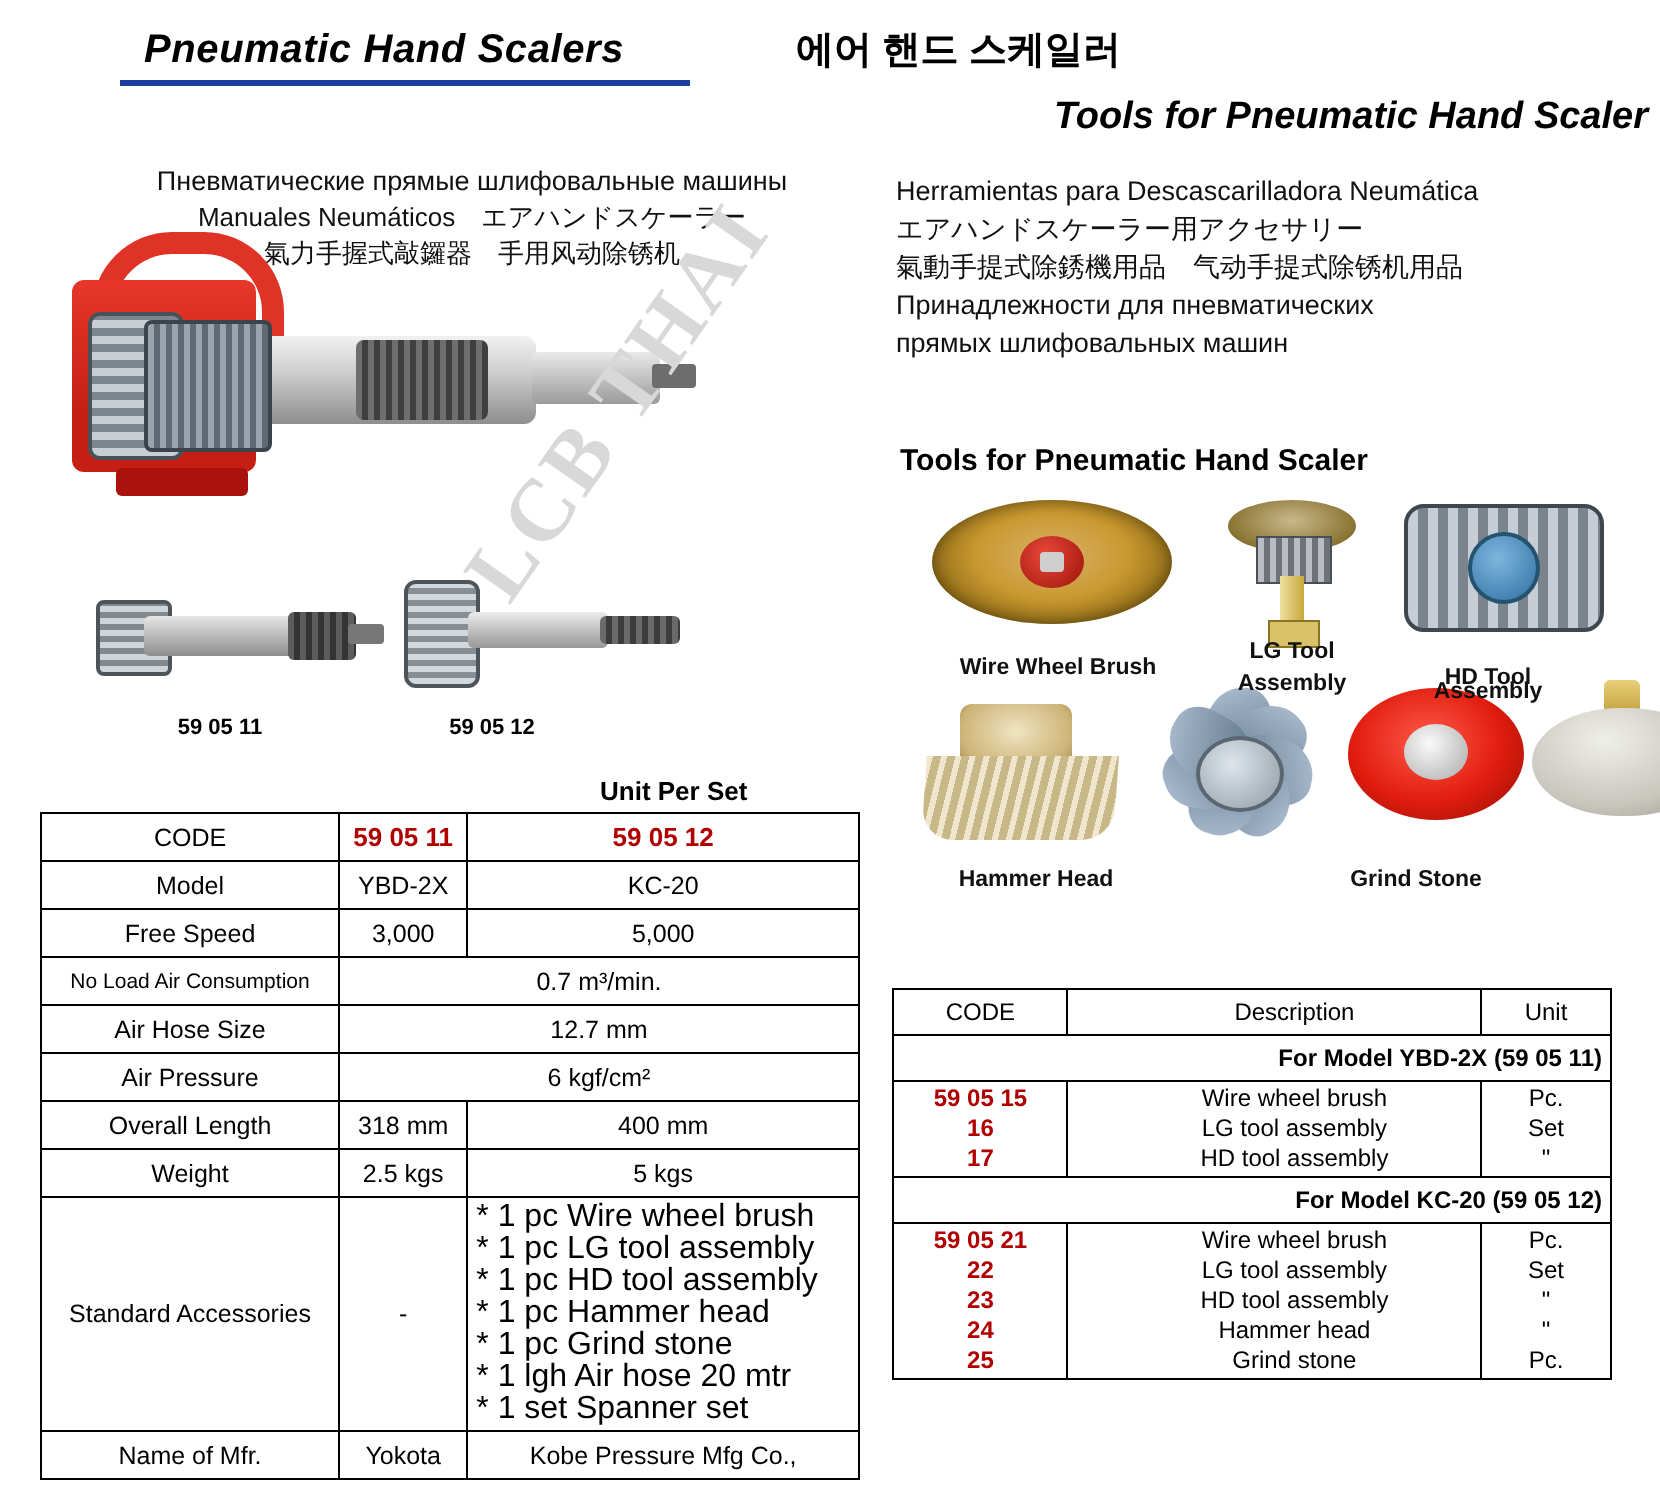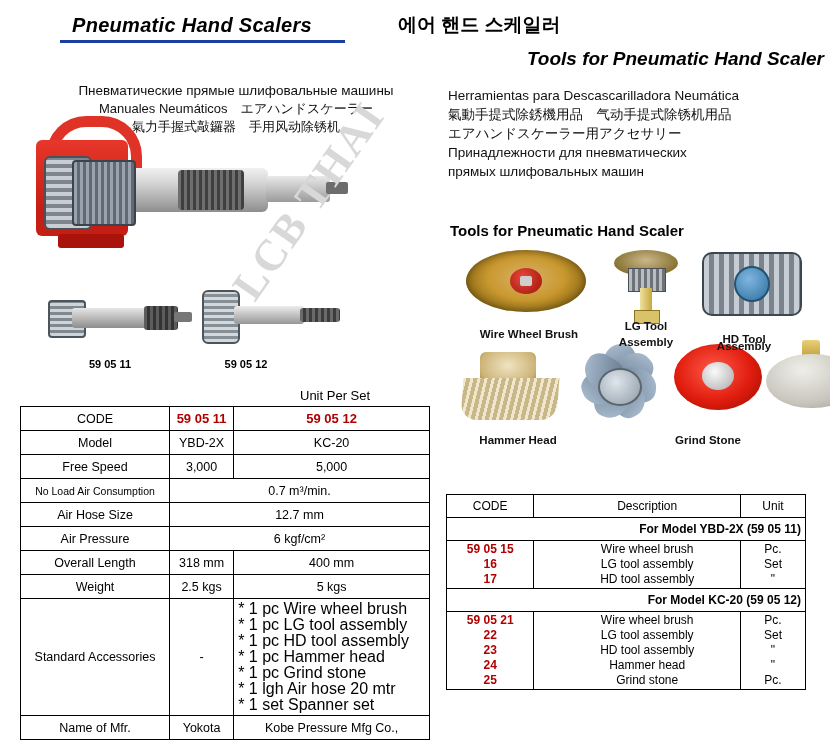--- a/index.html
+++ b/index.html
@@ -316,8 +316,8 @@
 
   <div class="right-desc">
     <div>Herramientas para Descascarilladora Neumática</div>
+    <div>エアハンドスケーラー用アクセサリー</div>
     <div>氣動手提式除銹機用品　气动手提式除锈机用品</div>
-    <div>エアハンドスケーラー用アクセサリー</div>
     <div>Принадлежности для пневматических</div>
     <div>прямых шлифовальных машин</div>
   </div>

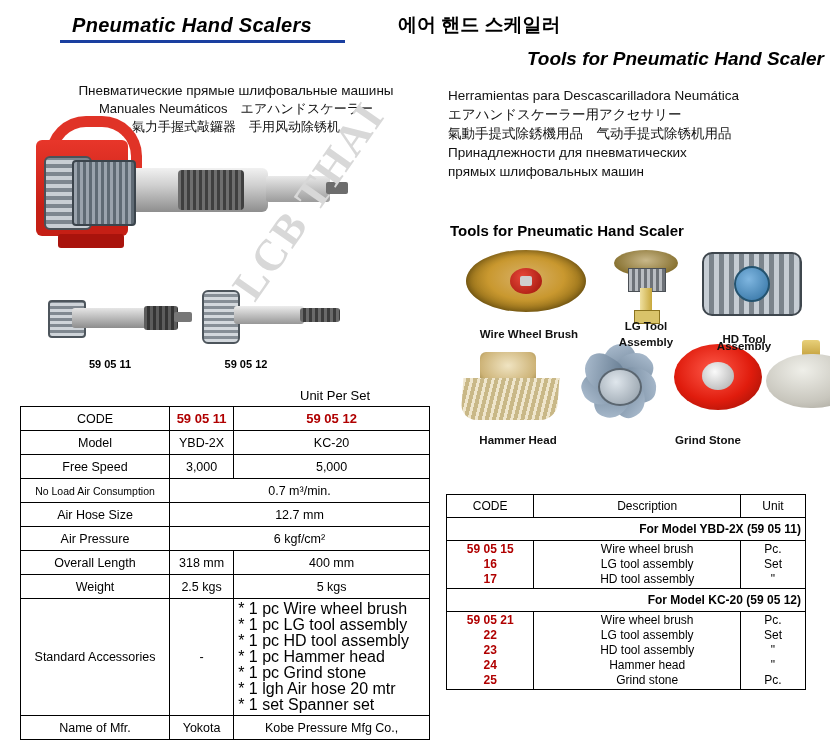--- a/index.html
+++ b/index.html
@@ -157,7 +157,7 @@
 
   
   .unit-per-set{
-    position:absolute;left:300px;top:388px;font-size:13px;
+    position:absolute;left:300px;top:388px;font-size:13px;font-weight:bold;
   }
 
   

